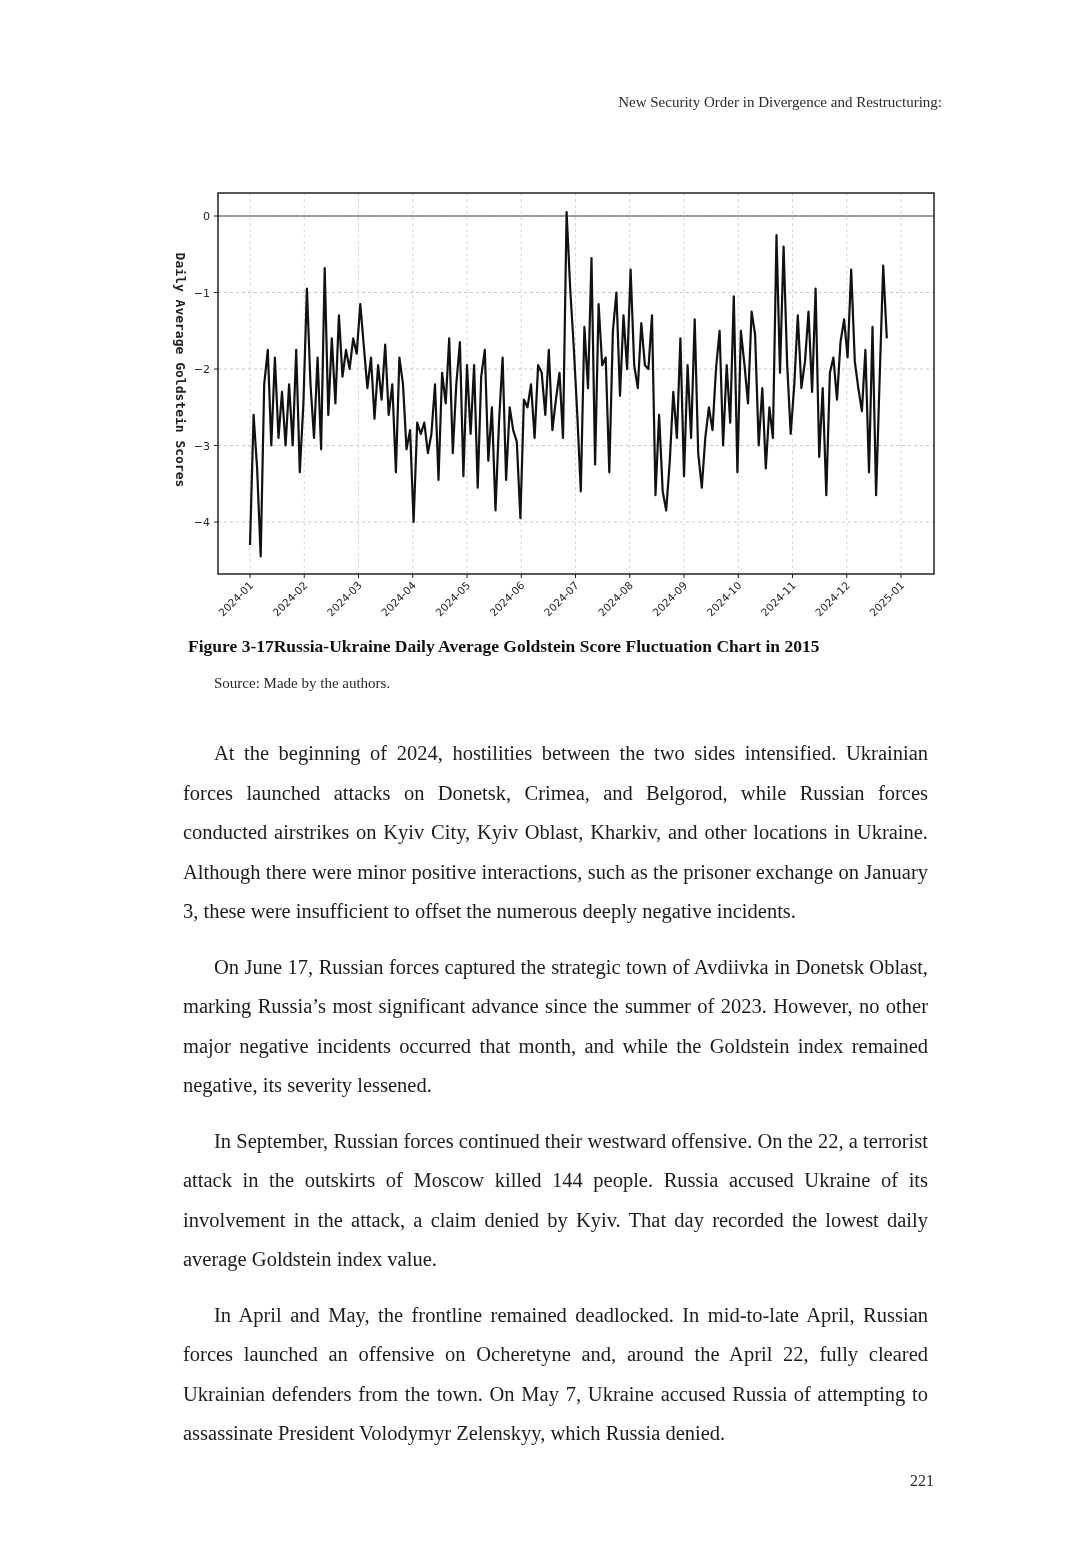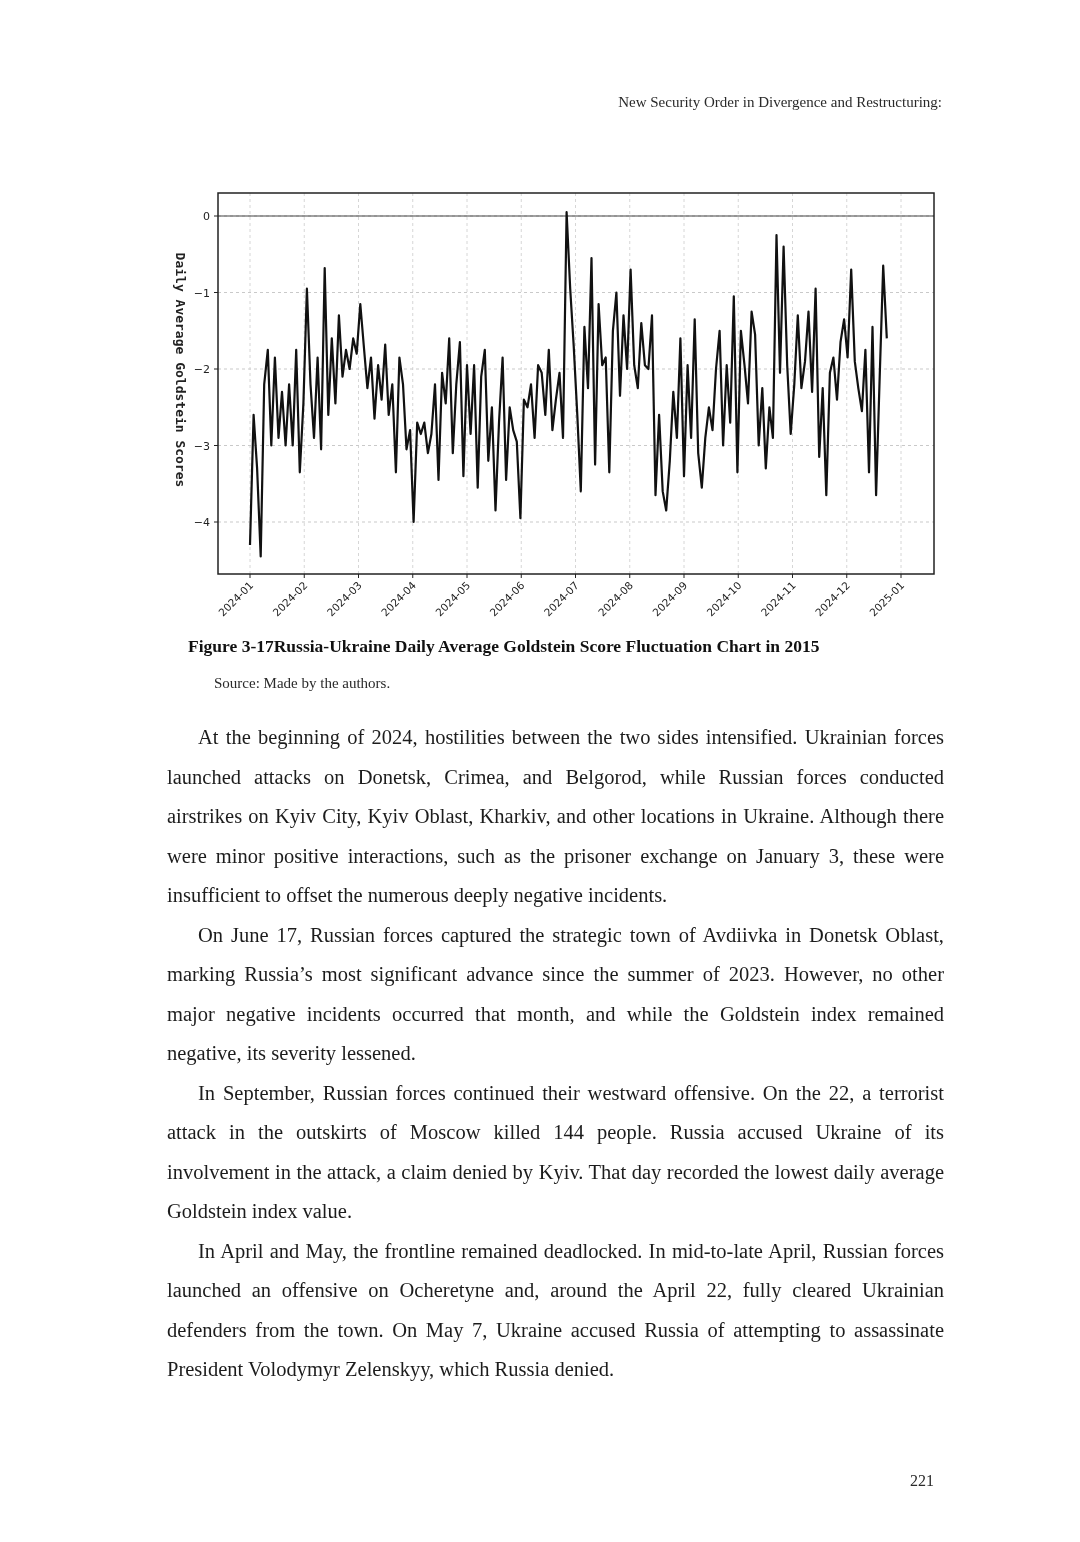--- a/index.html
+++ b/index.html
@@ -11,7 +11,7 @@
   .caption .num { }
   .source { position: absolute; left: 186px; top: 675px; font-size: 15px; color: #2a2a2a; margin-left: 28px; }
   .body-text { position: absolute; left: 167px; top: 718px; width: 777px; font-size: 20.5px; line-height: 39.5px; text-align: justify; color: #1c1c1c; }
-  .body-text p { margin: 0; text-indent: 31px; }
+  .body-text p { margin: 16px; text-indent: 31px; }
   .page-num { position: absolute; right: 146px; top: 1460px; font-size: 16px; color: #2a2a2a; margin-top: 12px; }
 </style>
 </head>

